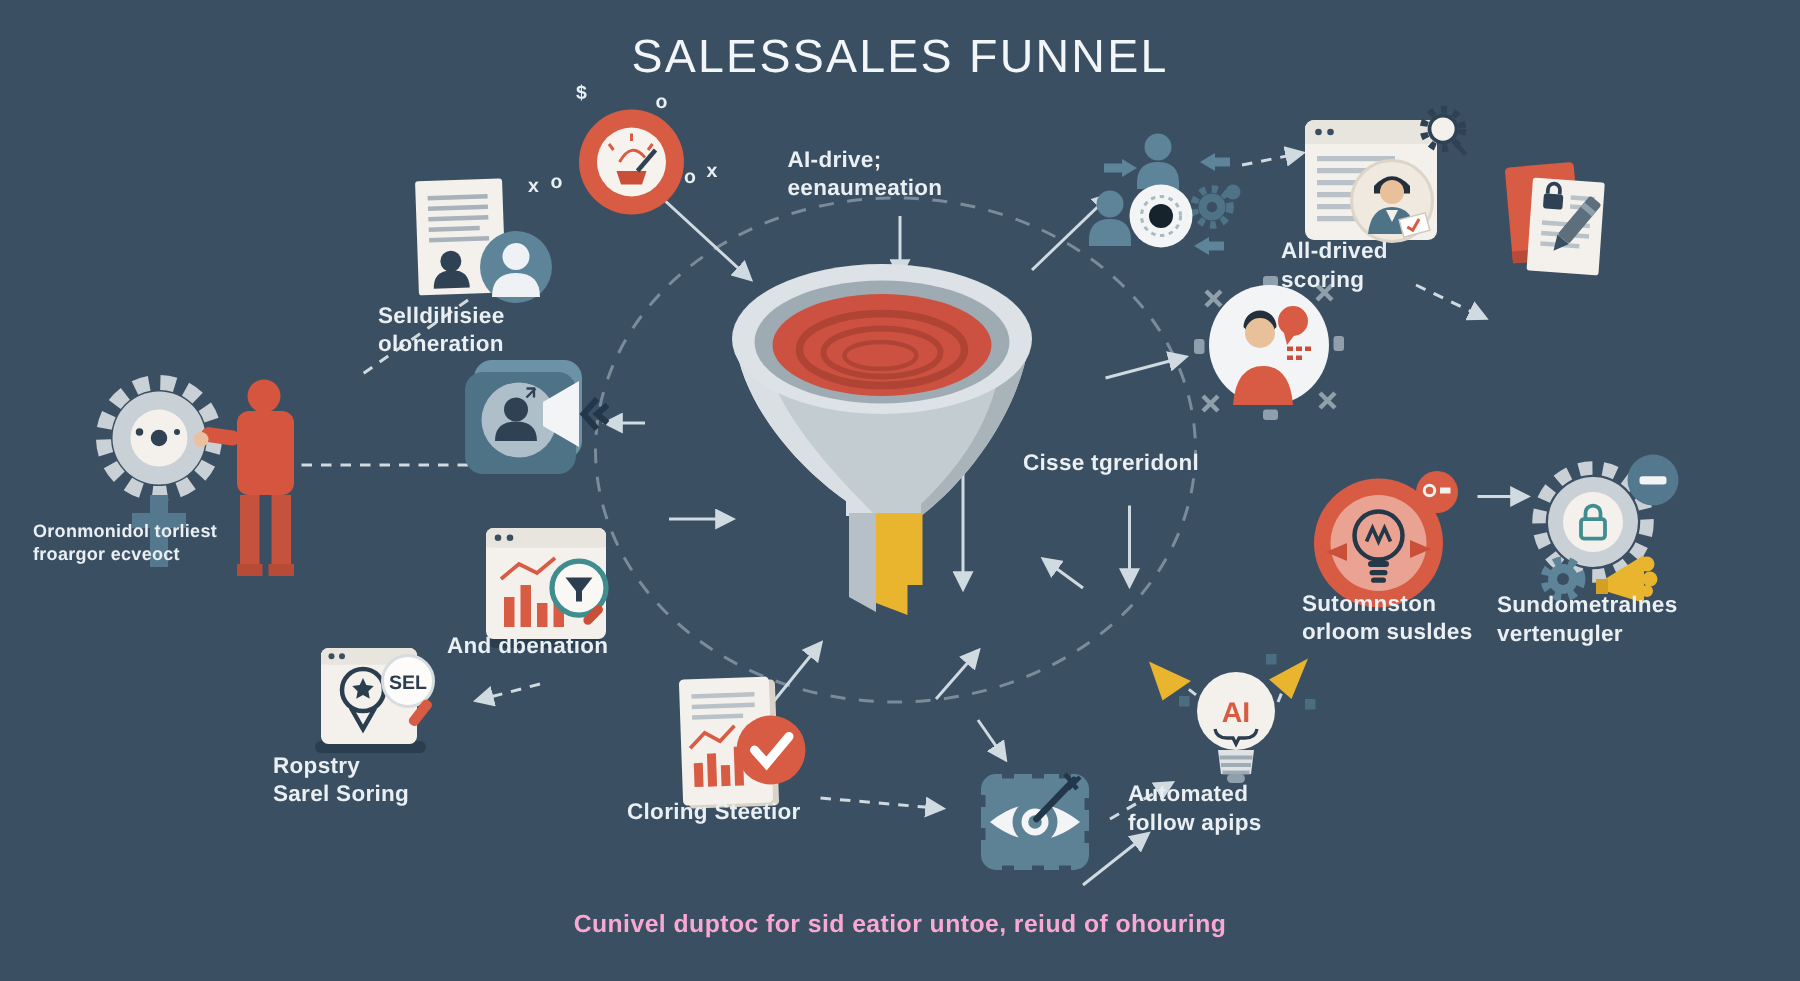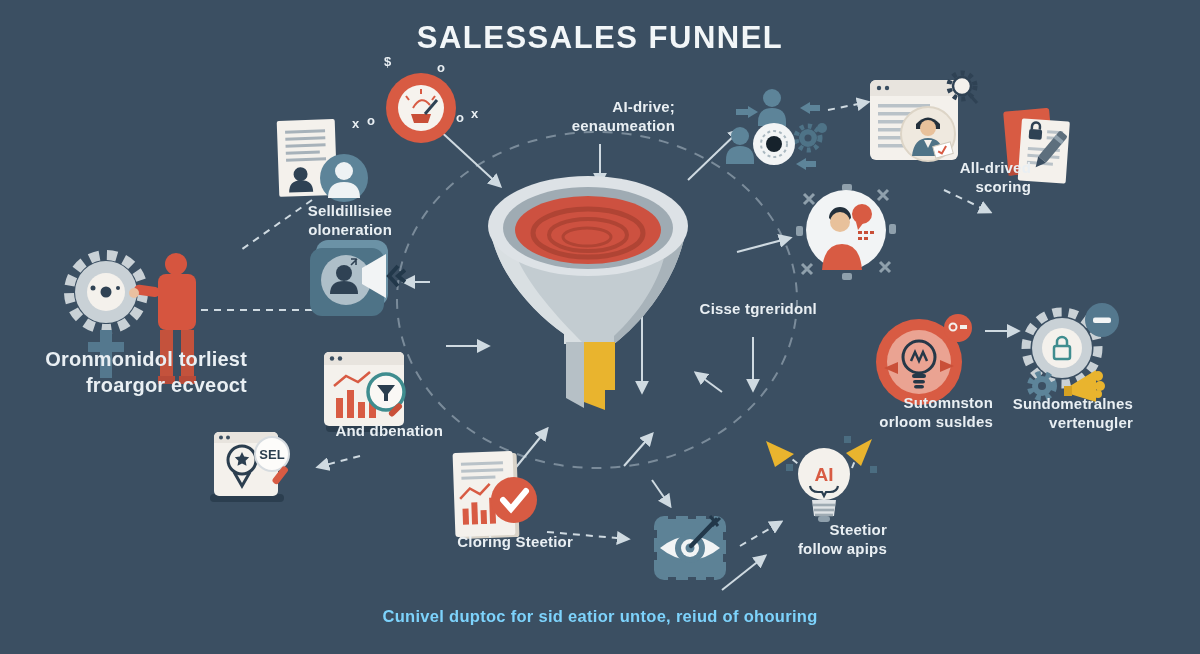--- a/index.html
+++ b/index.html
@@ -7,7 +7,7 @@
           font-family:"Liberation Sans",sans-serif;}
   .abs{position:absolute;}
   .title{position:absolute;left:0;right:0;top:20px;text-align:center;color:#F2F6F8;
-         font-size:31px;font-weight:700;letter-spacing:1.5px;}
+         font-size:31px;font-weight:400;letter-spacing:1.5px;}
   .label{position:absolute;color:#E9EFF3;font-weight:700;font-size:15px;line-height:1.28;
          text-align:right;white-space:pre-line;letter-spacing:.2px;}
   .label.big{font-size:20px;}

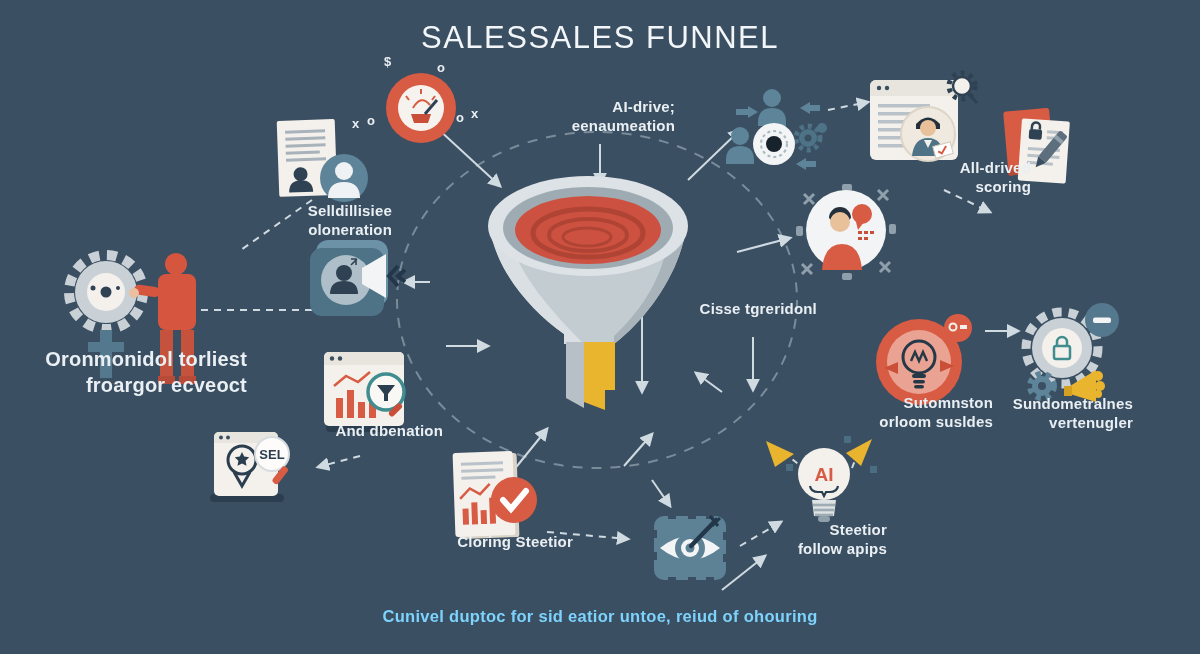--- a/index.html
+++ b/index.html
@@ -9,7 +9,7 @@
   .title{position:absolute;left:0;right:0;top:20px;text-align:center;color:#F2F6F8;
          font-size:31px;font-weight:400;letter-spacing:1.5px;}
   .label{position:absolute;color:#E9EFF3;font-weight:700;font-size:15px;line-height:1.28;
-         text-align:right;white-space:pre-line;letter-spacing:.2px;}
+         text-align:left;white-space:pre-line;letter-spacing:.2px;}
   .label.big{font-size:20px;}
   .caption{position:absolute;left:250px;top:607px;width:700px;text-align:center;color:#7dd3fc;
            font-weight:700;font-size:16.5px;letter-spacing:.3px;}

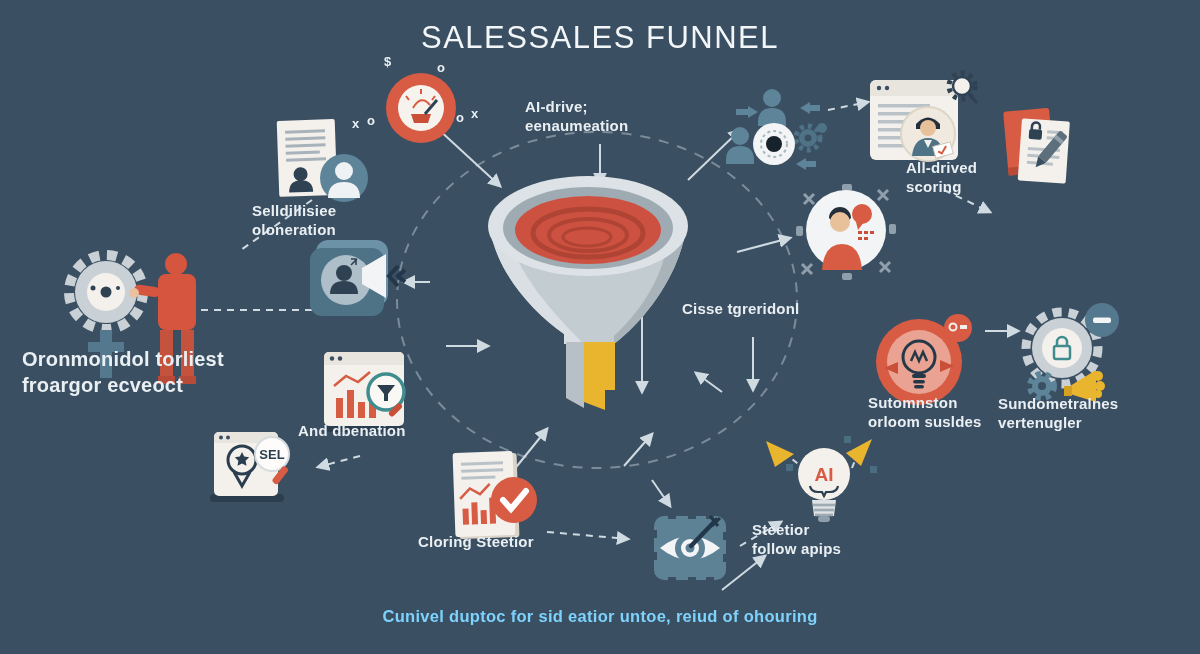--- a/index.html
+++ b/index.html
@@ -403,7 +403,7 @@
 oloneration</div>
   <div class="label" style="left:525px;top:97px;width:150px">AI-drive;
 eenaumeation</div>
-  <div class="label" style="left:906px;top:158px;width:125px">All-drived
+  <div class="label" style="left:854px;top:158px;width:125px">All-drived
 scoring</div>
   <div class="label big" style="left:22px;top:347px;width:225px">Oronmonidol torliest
 froargor ecveoct</div>

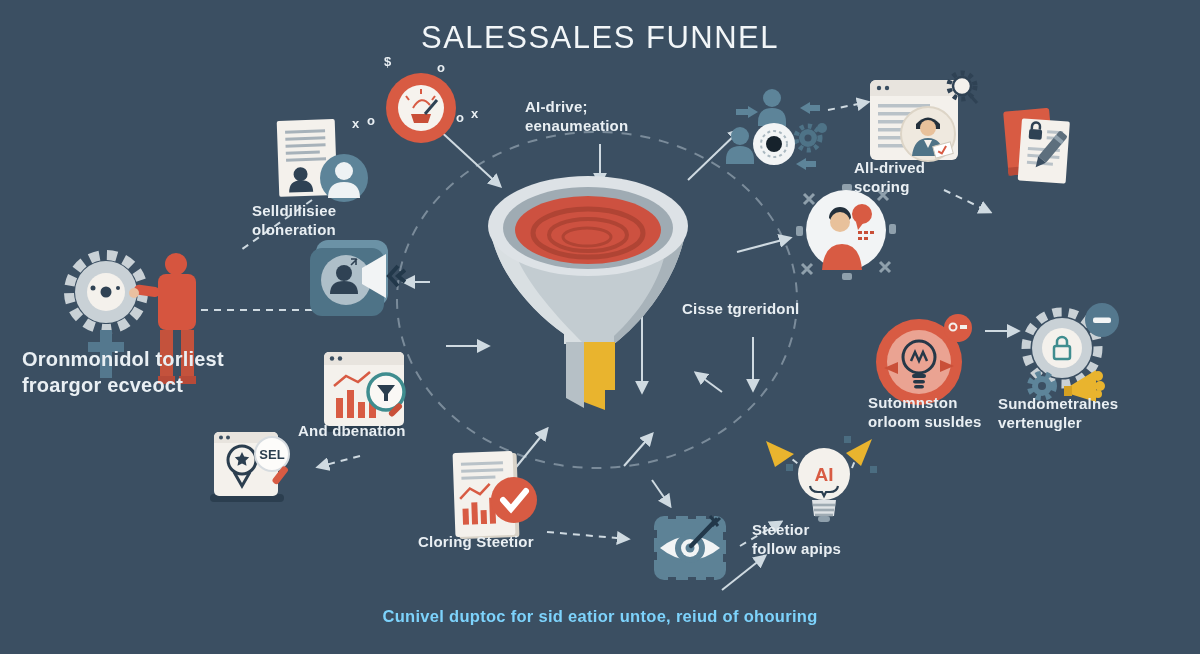--- a/index.html
+++ b/index.html
@@ -10,7 +10,7 @@
          font-size:31px;font-weight:400;letter-spacing:1.5px;}
   .label{position:absolute;color:#E9EFF3;font-weight:700;font-size:15px;line-height:1.28;
          text-align:left;white-space:pre-line;letter-spacing:.2px;}
-  .label.big{font-size:20px;}
+  .label.big{font-size:12px;}
   .caption{position:absolute;left:250px;top:607px;width:700px;text-align:center;color:#7dd3fc;
            font-weight:700;font-size:16.5px;letter-spacing:.3px;}
   .doodle{position:absolute;color:#E9EFF3;font-weight:700;font-size:13px;}

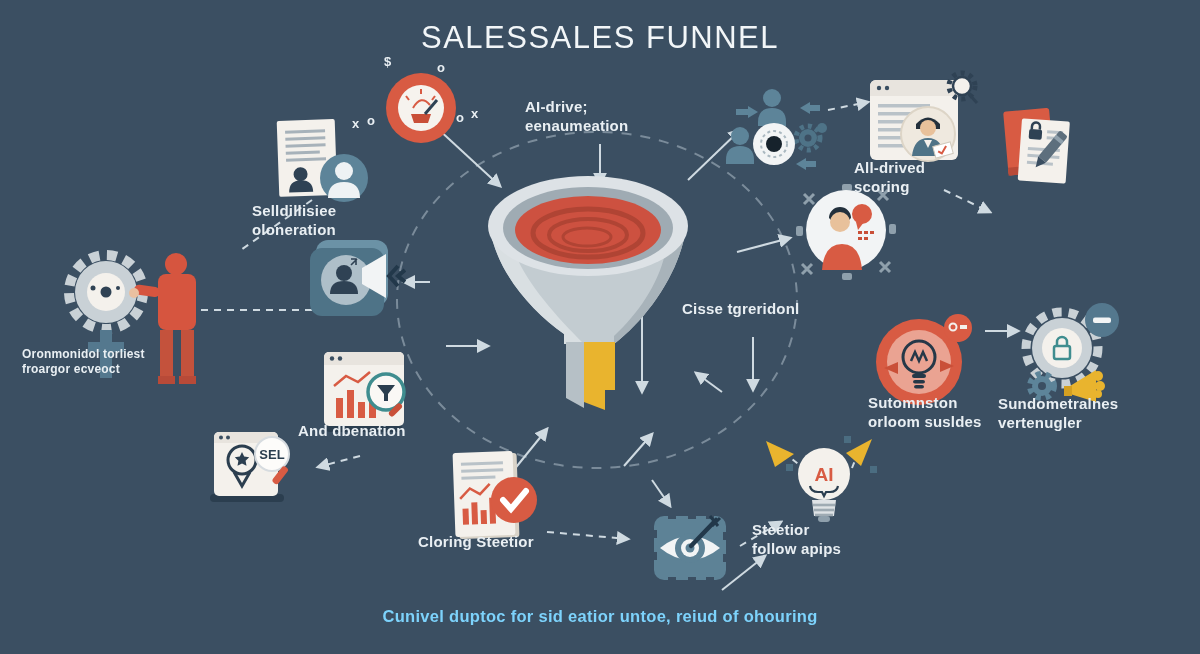--- a/index.html
+++ b/index.html
@@ -413,6 +413,8 @@
   <div class="label" style="left:998px;top:394px;width:135px">Sundometralnes
 vertenugler</div>
   <div class="label" style="left:298px;top:421px;width:145px">And dbenation</div>
+  <div class="label" style="left:182px;top:501px;width:125px">Ropstry
+Sarel Soring</div>
   <div class="label" style="left:418px;top:532px;width:155px">Cloring Steetior</div>
   <div class="label" style="left:752px;top:520px;width:135px">Steetior
 follow apips</div>

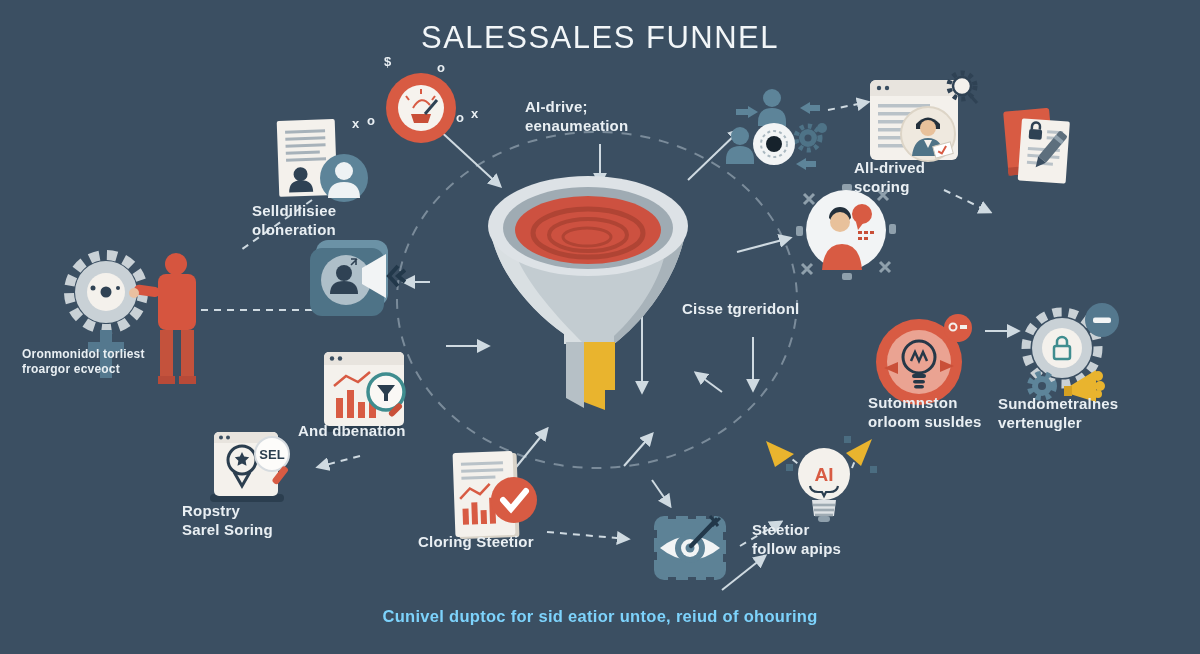--- a/index.html
+++ b/index.html
@@ -416,7 +416,7 @@
   <div class="label" style="left:182px;top:501px;width:125px">Ropstry
 Sarel Soring</div>
   <div class="label" style="left:418px;top:532px;width:155px">Cloring Steetior</div>
-  <div class="label" style="left:752px;top:520px;width:135px">Steetior
+  <div class="label" style="left:752px;top:520px;width:135px">Automated
 follow apips</div>
 
 </div>

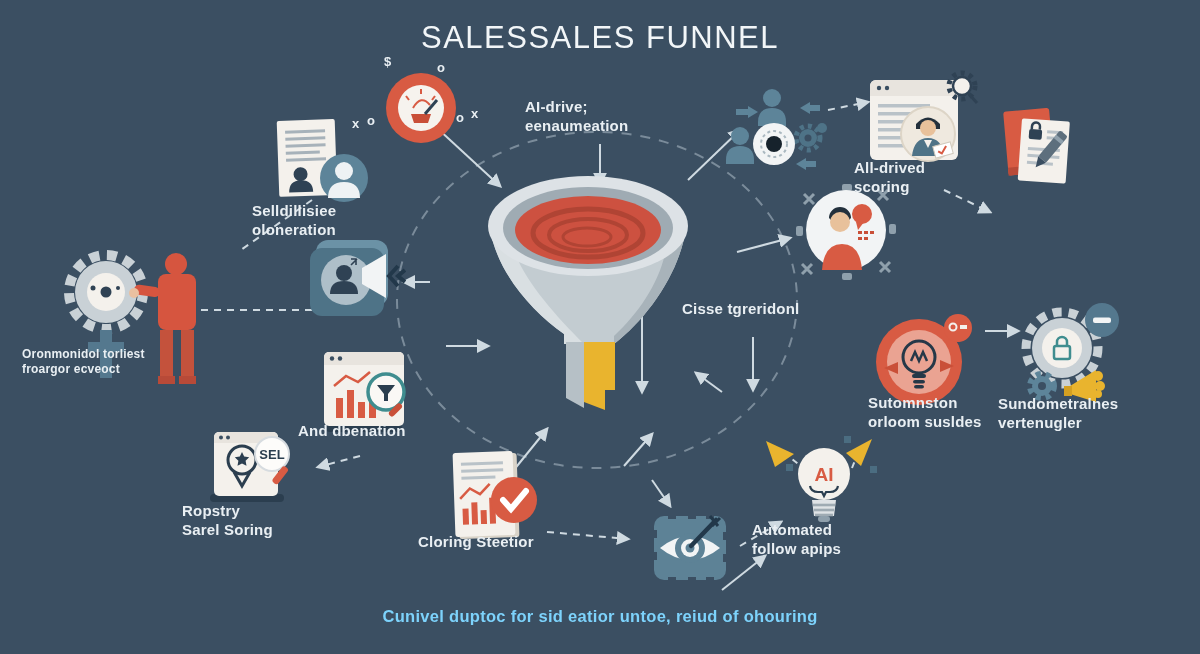--- a/index.html
+++ b/index.html
@@ -11,7 +11,7 @@
   .label{position:absolute;color:#E9EFF3;font-weight:700;font-size:15px;line-height:1.28;
          text-align:left;white-space:pre-line;letter-spacing:.2px;}
   .label.big{font-size:12px;}
-  .caption{position:absolute;left:250px;top:607px;width:700px;text-align:center;color:#7dd3fc;
+  .caption{position:absolute;left:250px;top:607px;width:700px;text-align:center;color:#f9a8d4;
            font-weight:700;font-size:16.5px;letter-spacing:.3px;}
   .doodle{position:absolute;color:#E9EFF3;font-weight:700;font-size:13px;}
 </style>

